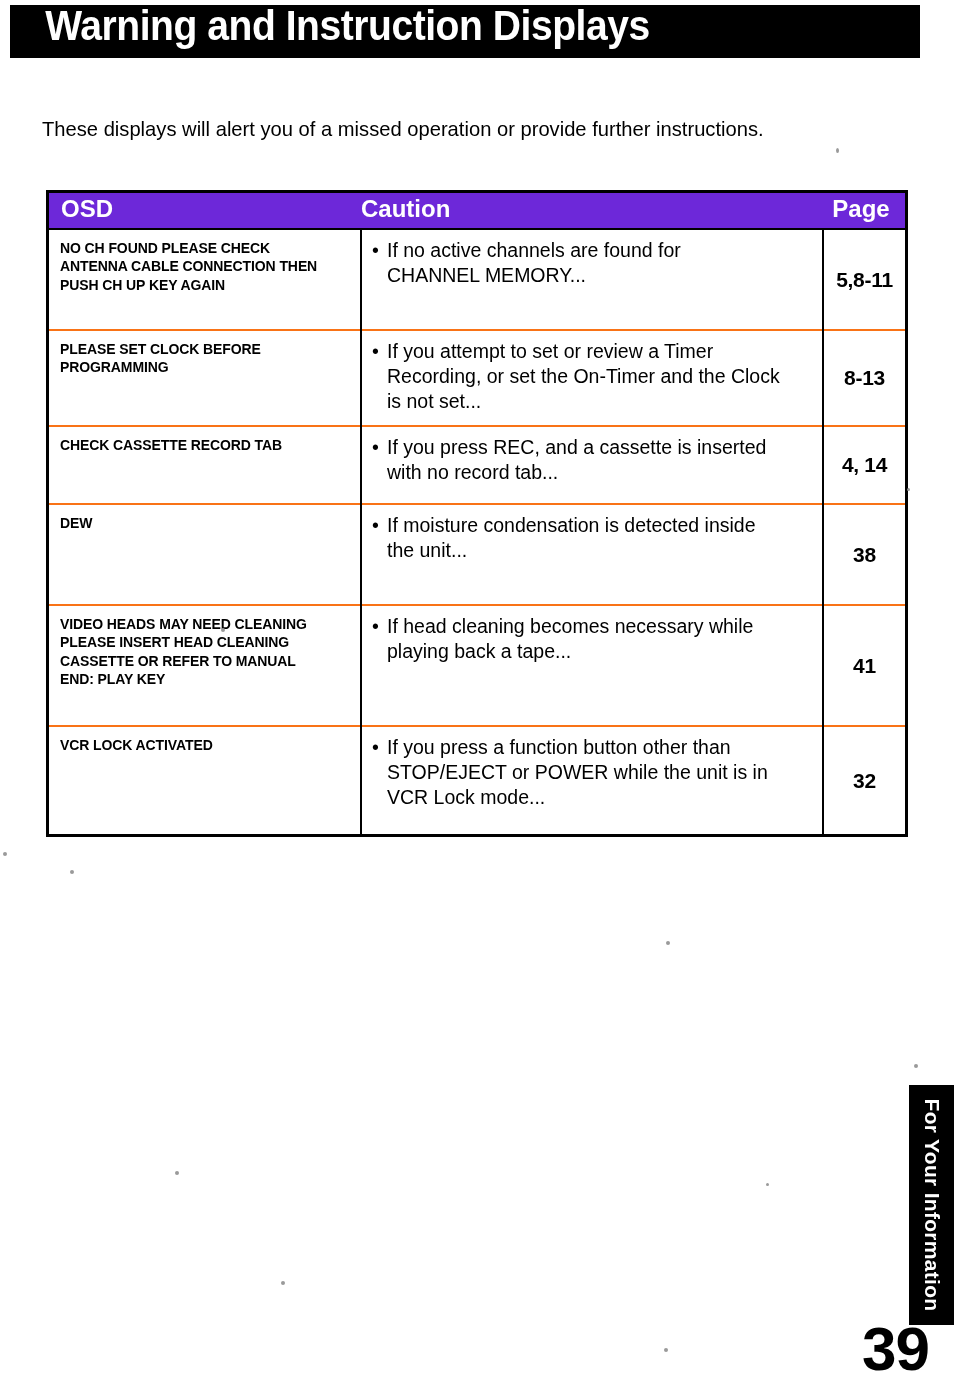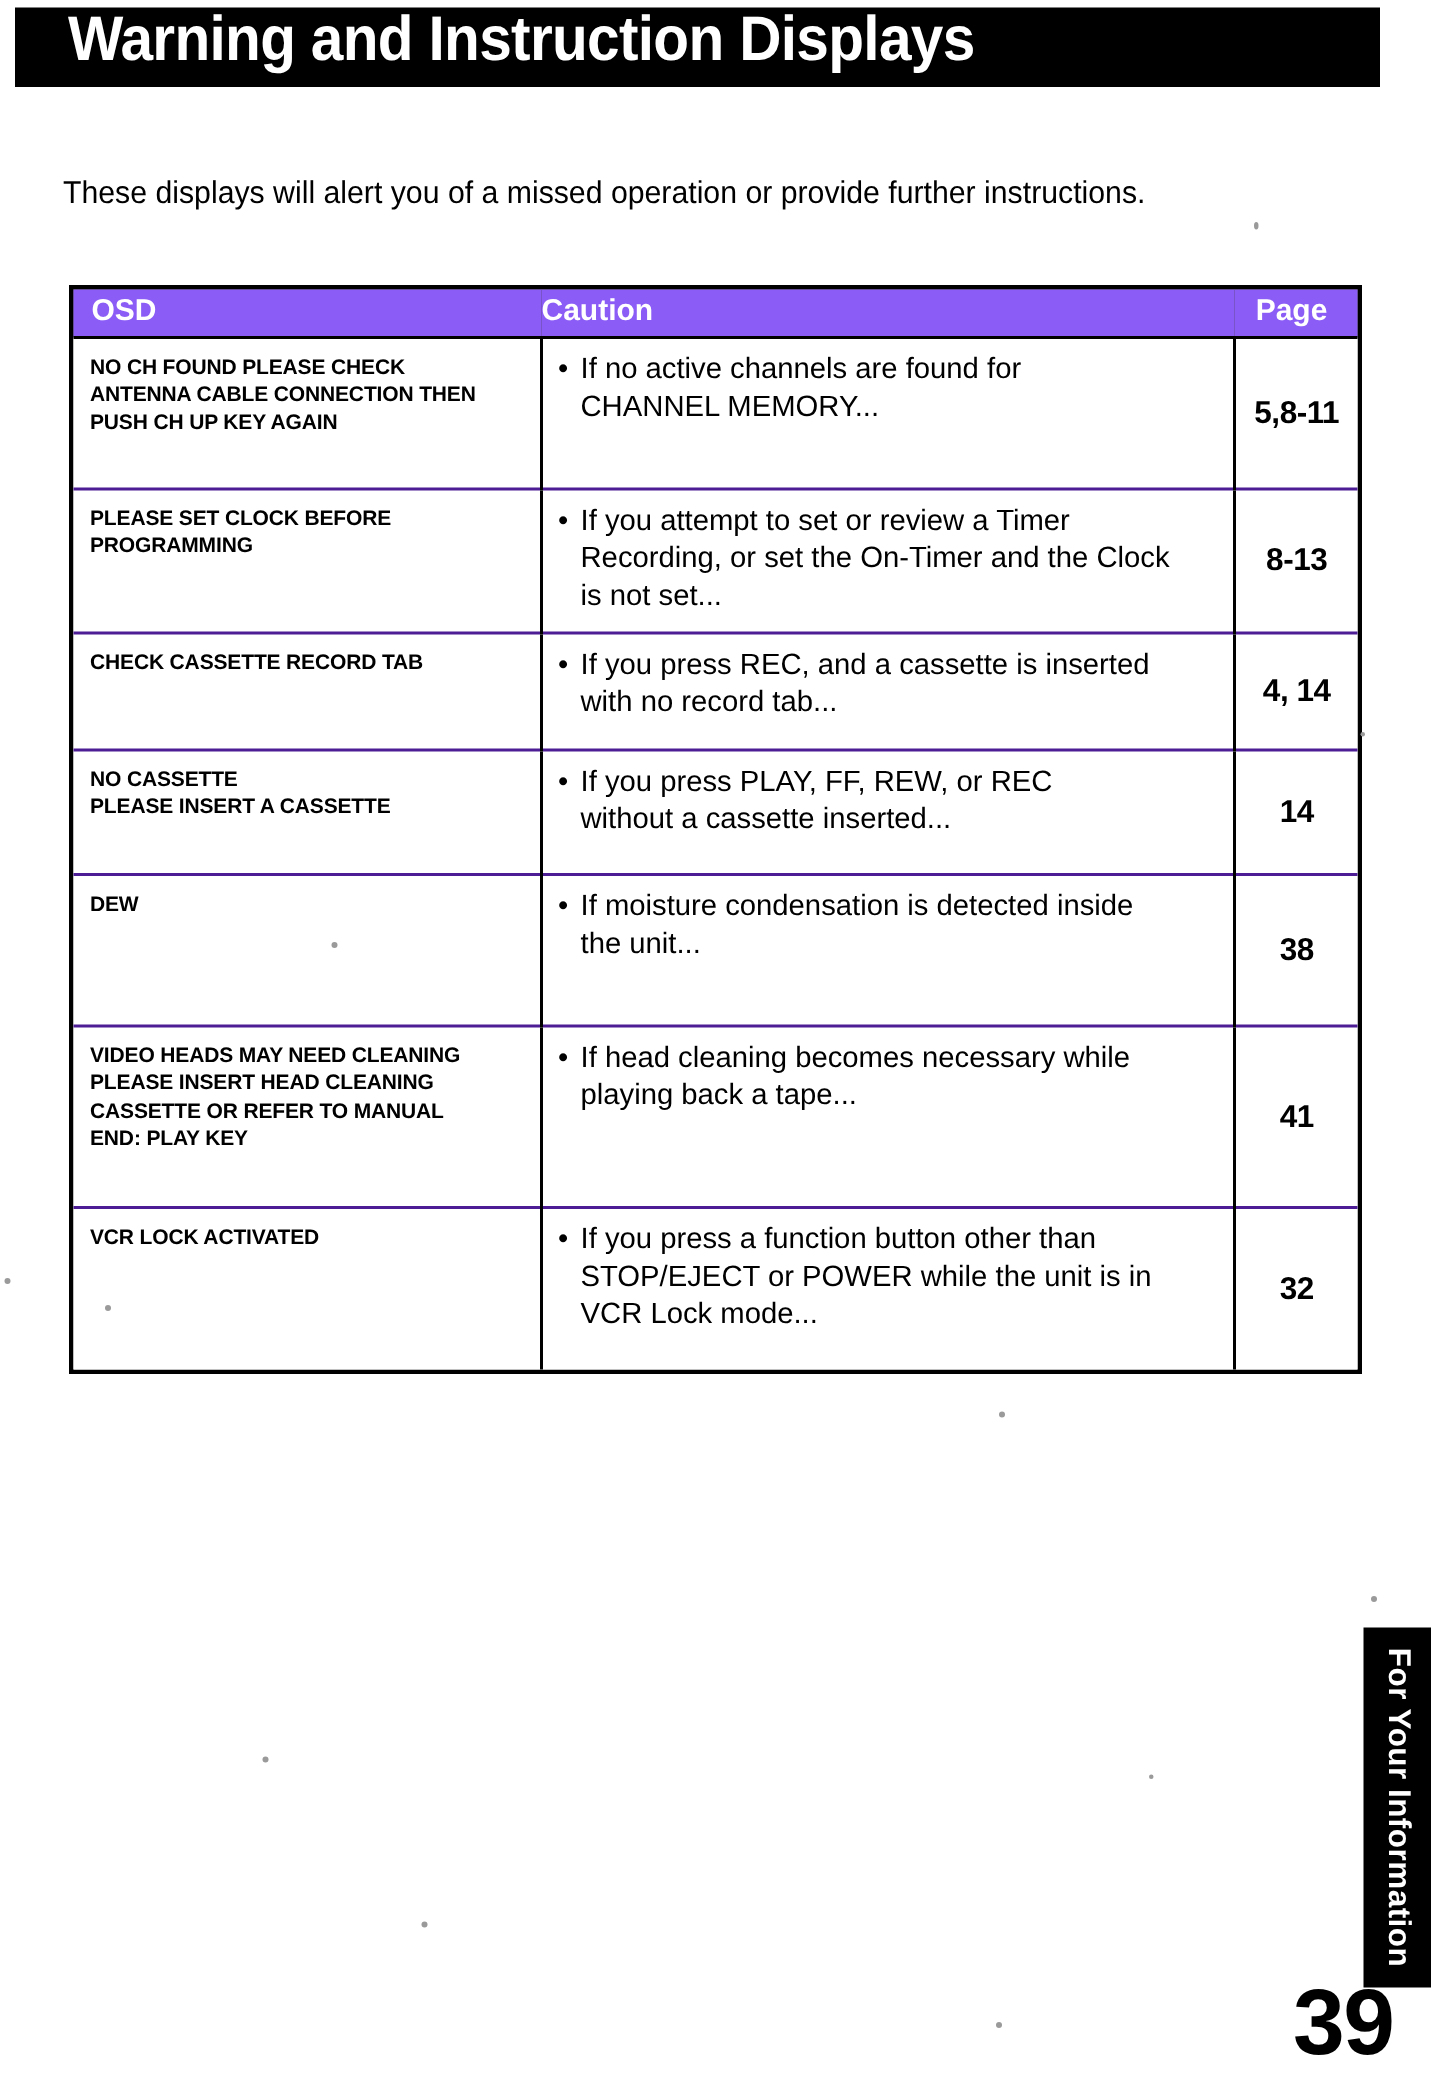--- a/index.html
+++ b/index.html
@@ -75,8 +75,8 @@
   }
   thead th {
     color: #ffffff;
-    background: #8b5cf6;
-    font-size: 20px;
+    background: #6d28d9;
+    font-size: 24px;
     font-weight: bold;
     padding: 4px 0 7px 0;
     border: none;

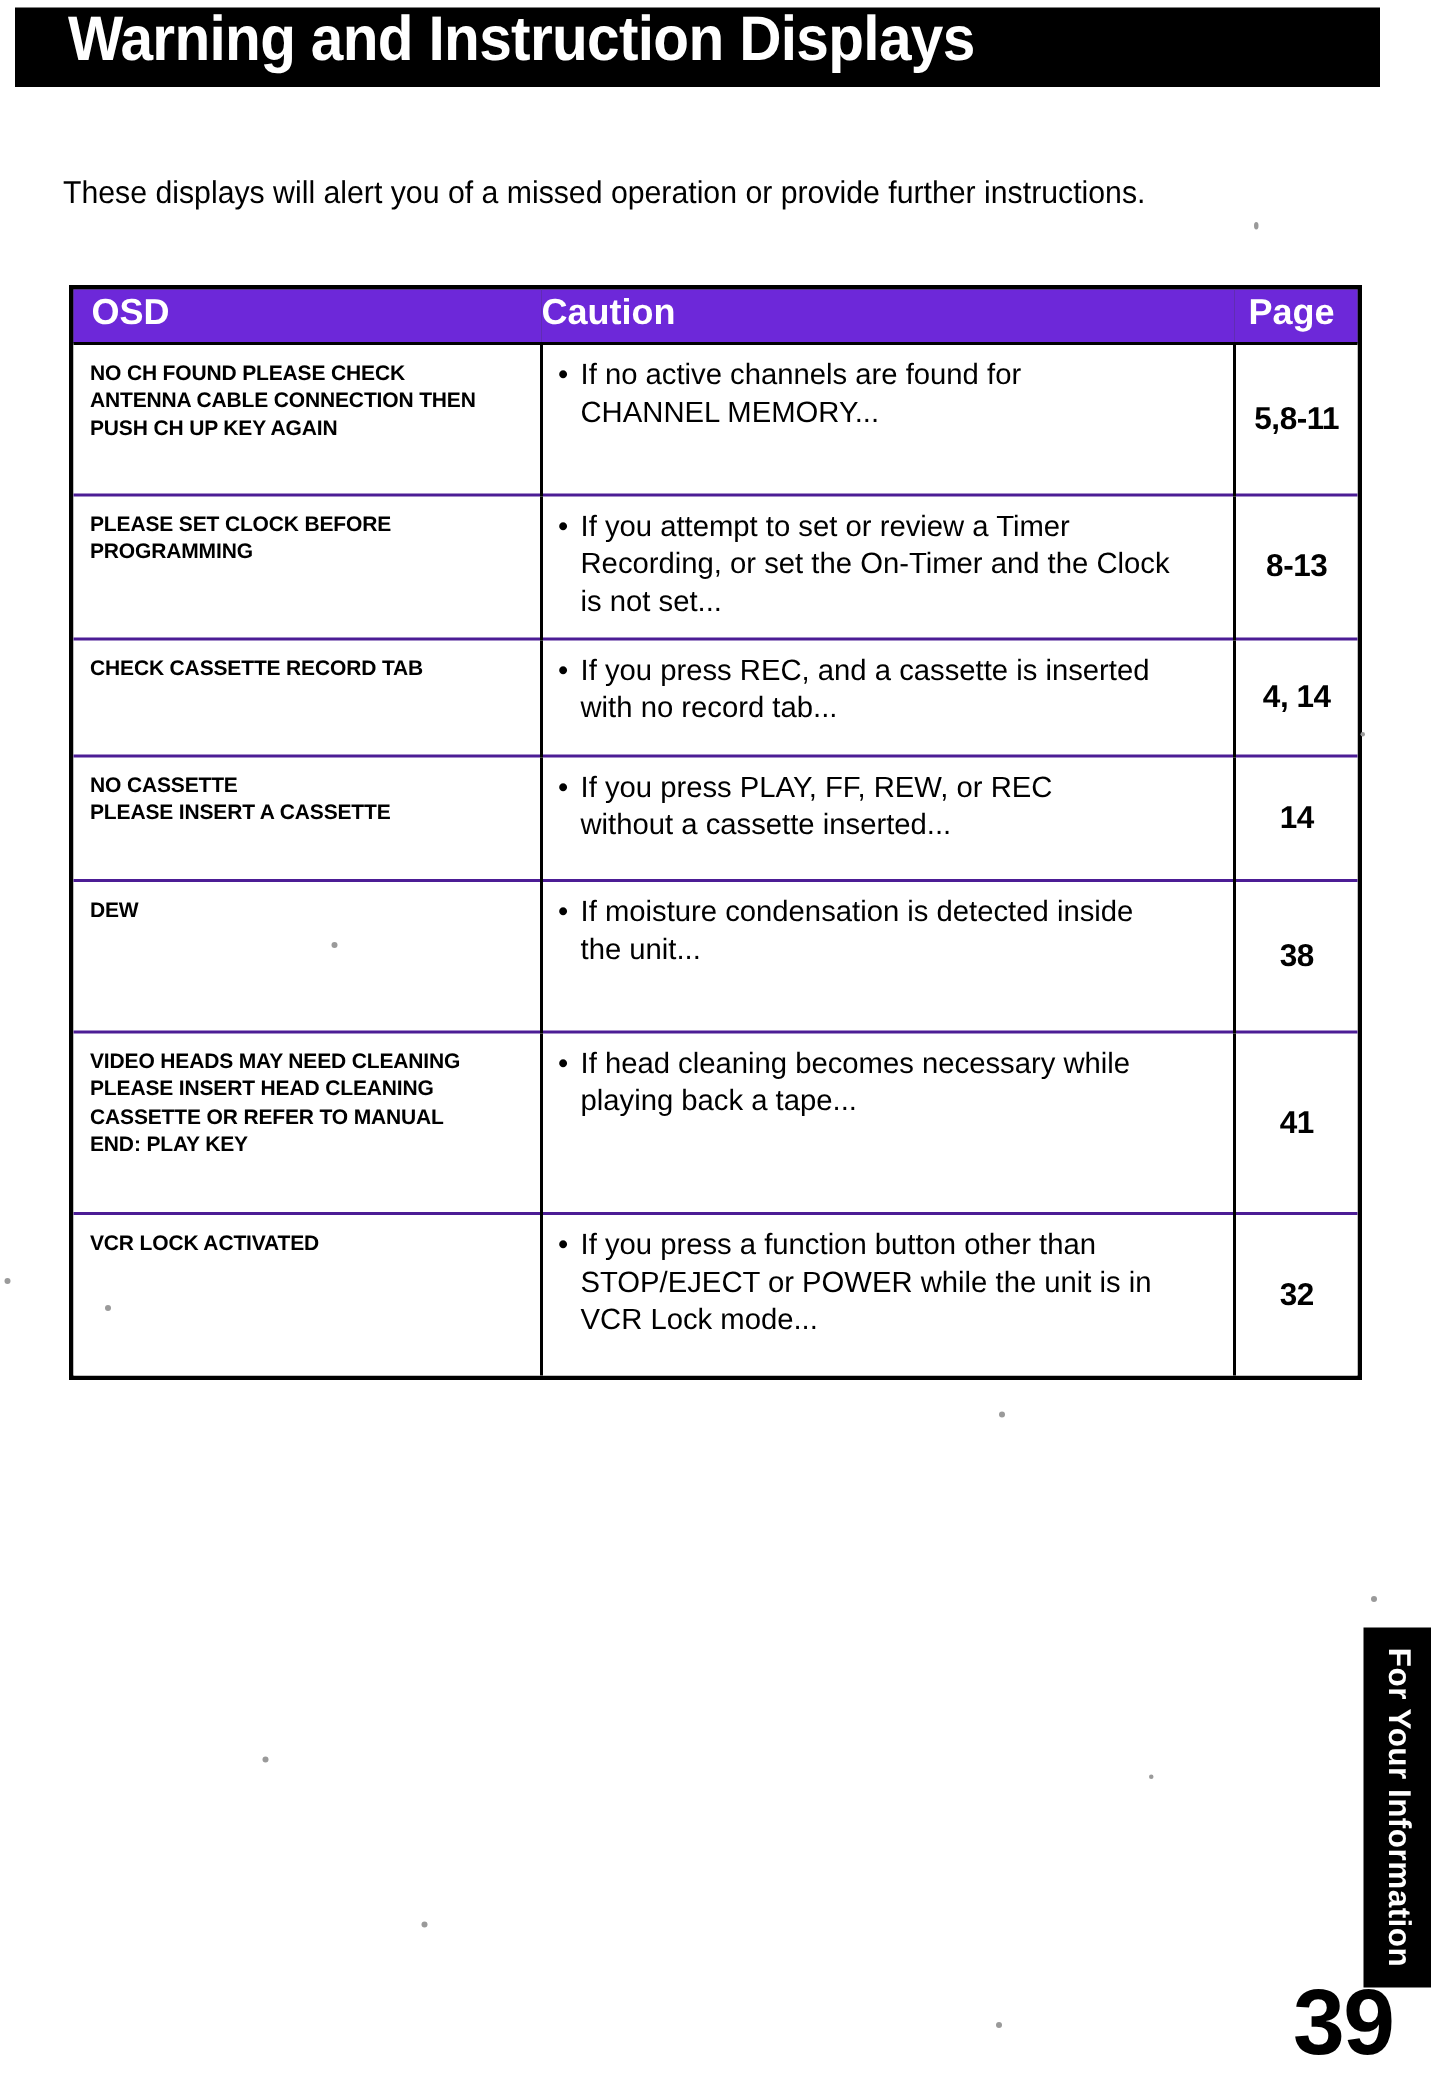--- a/index.html
+++ b/index.html
@@ -87,7 +87,7 @@
   thead th.th-page   { text-align: center; padding-right: 6px; }
 
   tbody td {
-    border-top: 2px solid #4c1d95;
+    border-top: 2px solid #f97316;
     border-right: 2px solid #000000;
     vertical-align: top;
     background: #ffffff;

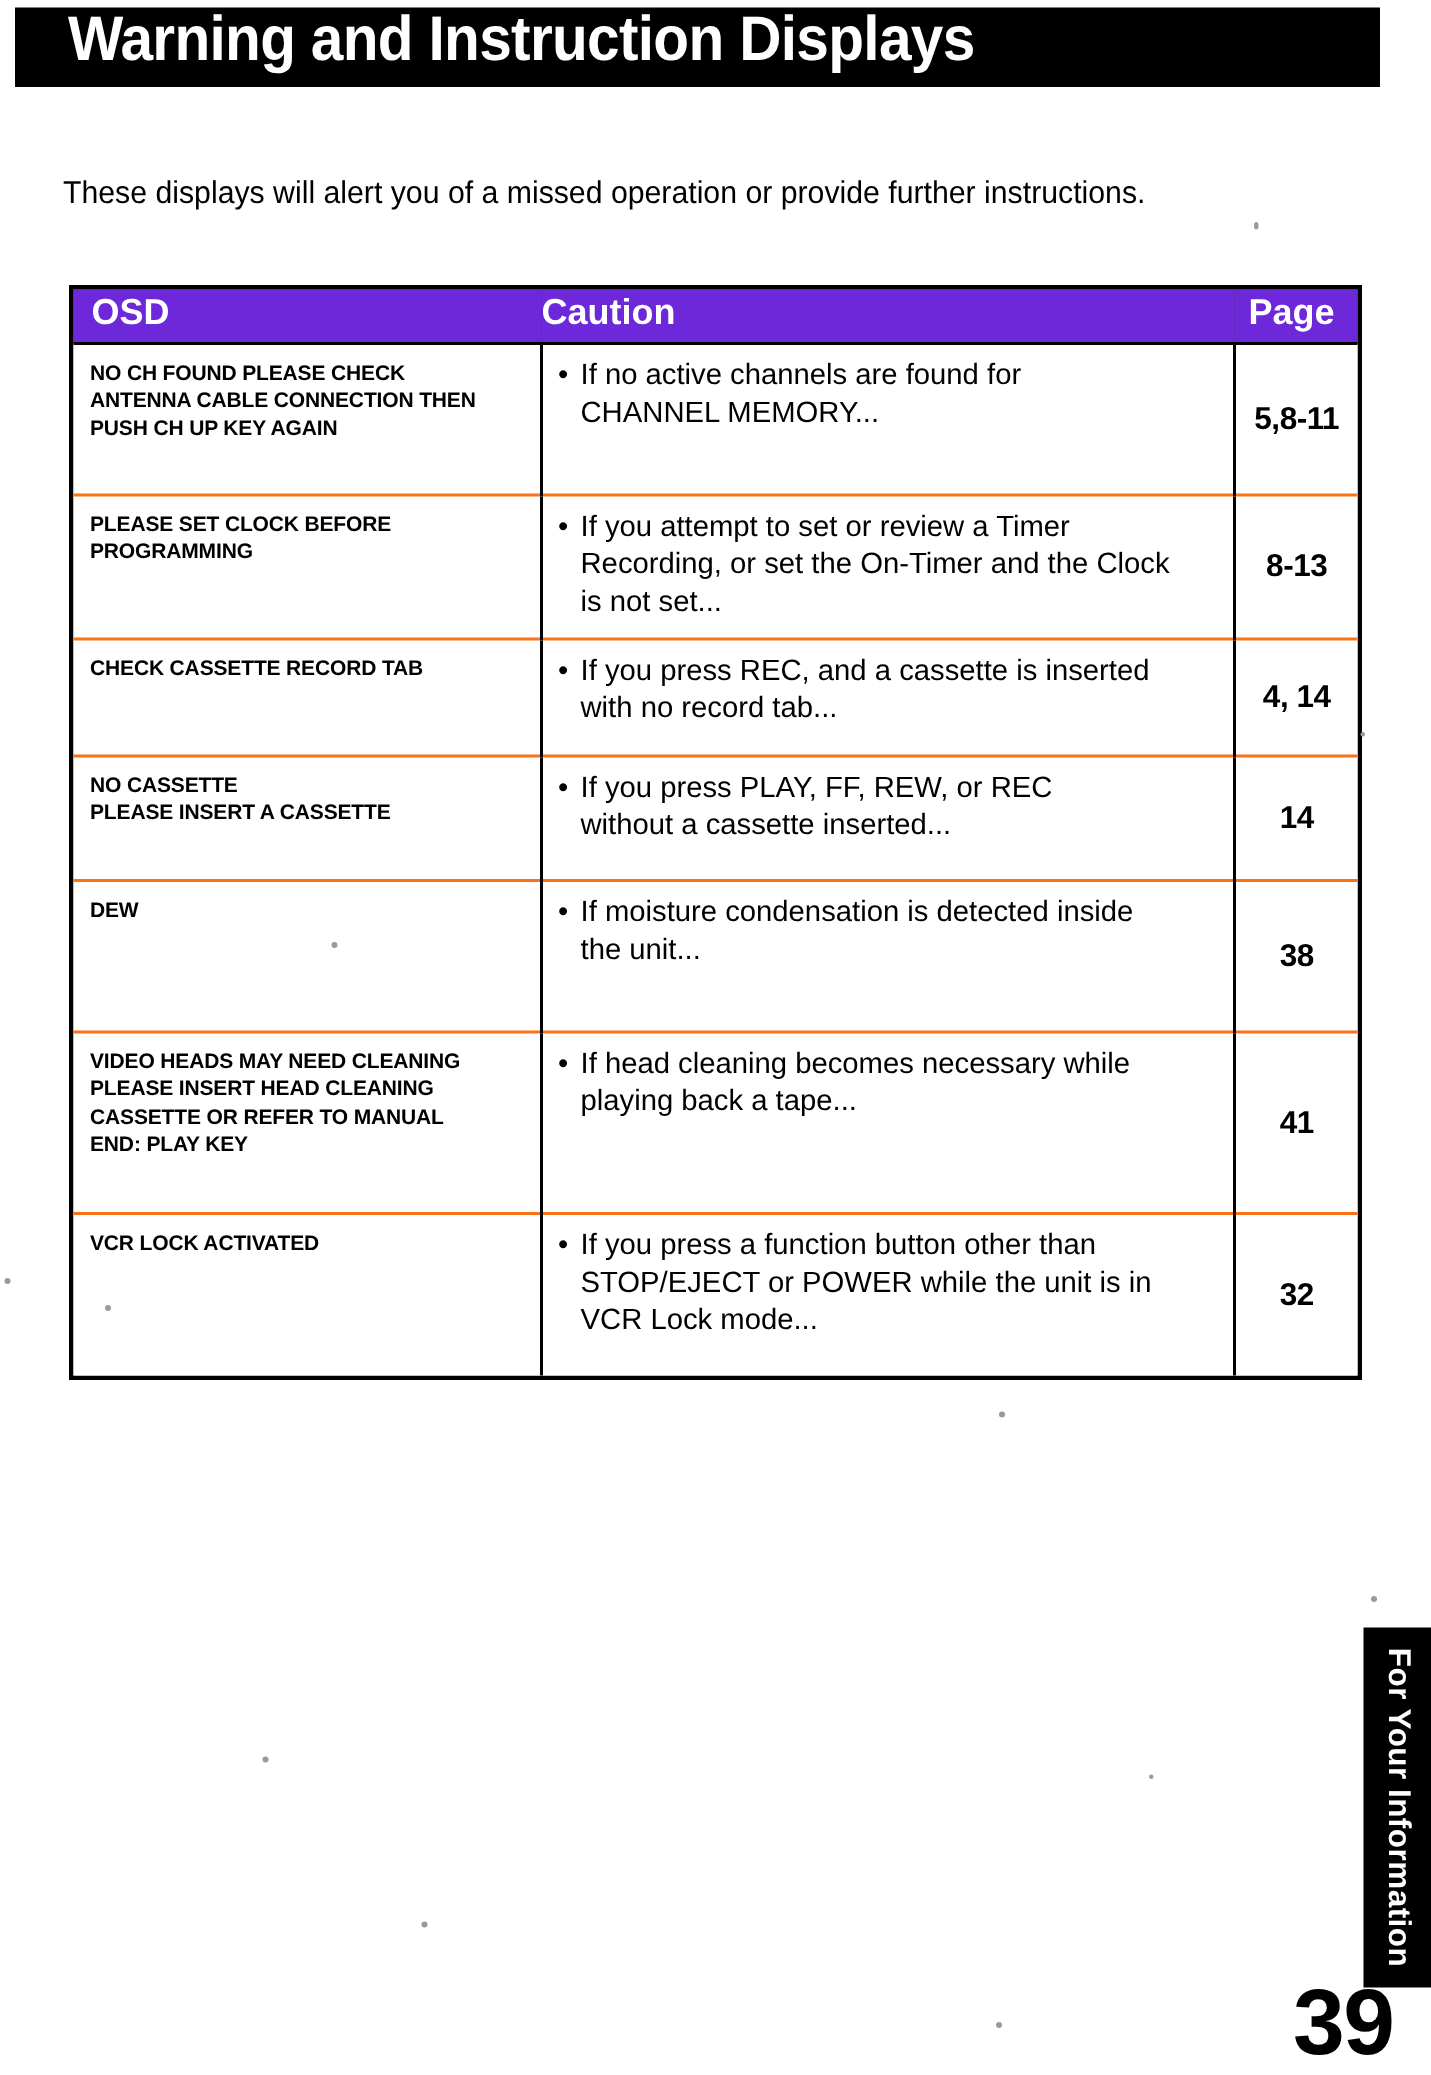--- a/index.html
+++ b/index.html
@@ -245,17 +245,6 @@
           </td>
           <td class="cell-page">4, 14</td>
         </tr>
-        <tr class="r4">
-          <td class="cell-osd">
-            <span class="osd-line">NO CASSETTE</span>
-            <span class="osd-line">PLEASE INSERT A CASSETTE</span>
-          </td>
-          <td class="cell-caution">
-            <span class="bullet-line"><span class="bullet-dot">•</span>If you press PLAY, FF, REW, or REC</span>
-            <span class="cont-line">without a cassette inserted...</span>
-          </td>
-          <td class="cell-page">14</td>
-        </tr>
         <tr class="r5">
           <td class="cell-osd">
             <span class="osd-line">DEW</span>

